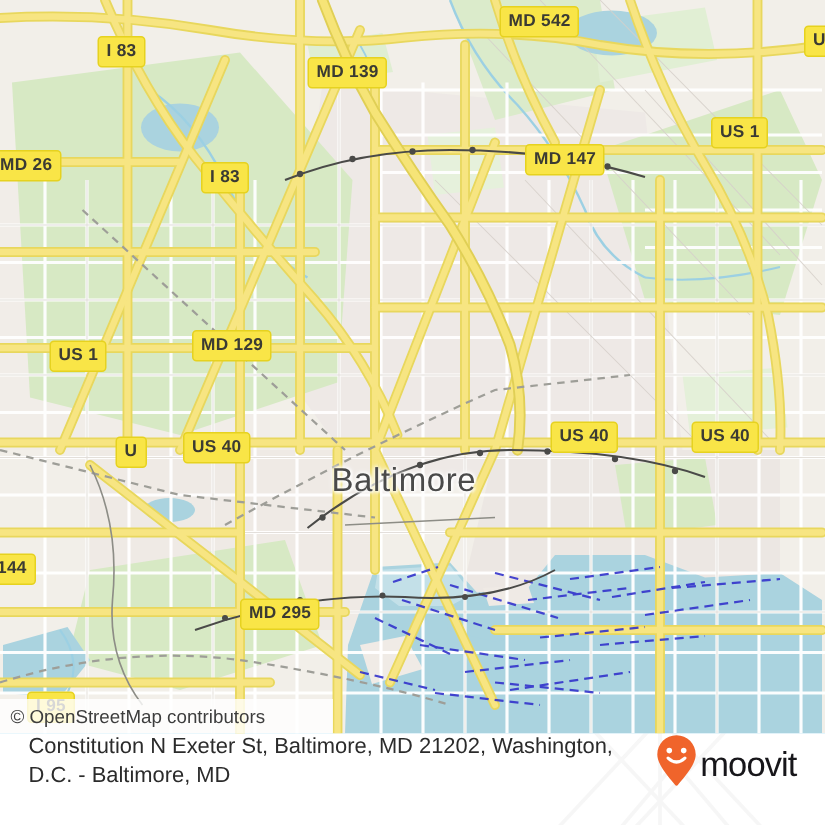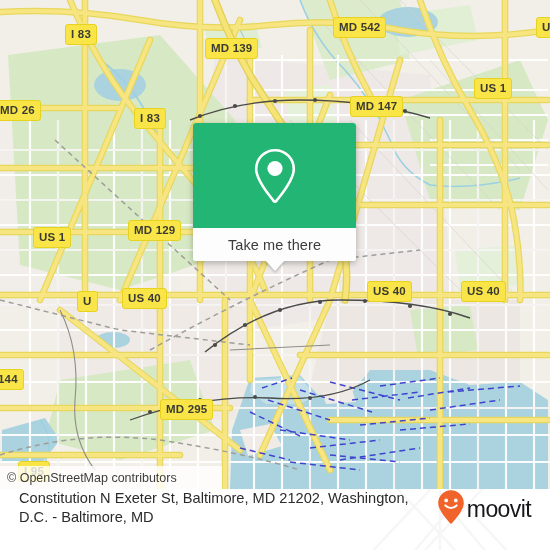--- a/index.html
+++ b/index.html
@@ -307,7 +307,7 @@
 
     <div class="shield" style="left:65px;top:24px;">I 83</div>
     <div class="shield" style="left:205px;top:38px;">MD 139</div>
-    <div class="shield" style="left:333px;top:17px;">MD 542</div>
+    <div class="shield" style="left:333px;top:4px;">MD 542</div>
     <div class="shield" style="left:350px;top:96px;">MD 147</div>
     <div class="shield" style="left:474px;top:78px;">US 1</div>
     <div class="shield" style="left:536px;top:17px;">US</div>

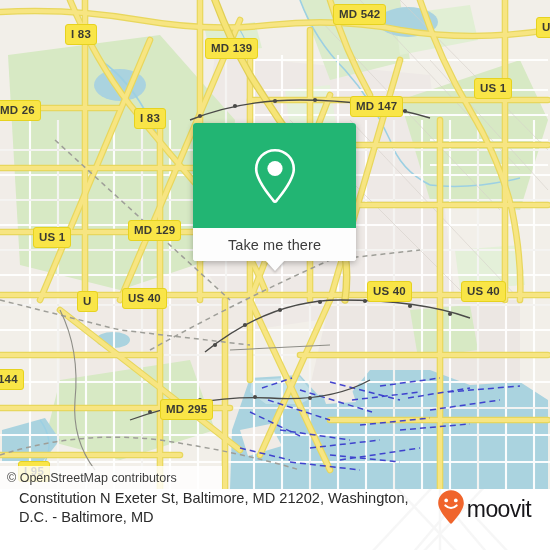--- a/index.html
+++ b/index.html
@@ -324,24 +324,6 @@
     <div class="shield" style="left:18px;top:461px;">I 95</div>
 
 
-    <div class="popup">
-      <div class="popup-card">
-        <div class="popup-green">
-          <span class="popup-pin">
-            <svg width="46" height="58" viewBox="0 0 46 58">
-              <path d="M23 3.2 C12.6 3.2 4.2 11.6 4.2 22 C4.2 33.5 17.6 48.6 21.6 53.9
-                       C22.3 54.8 23.7 54.8 24.4 53.9 C28.4 48.6 41.8 33.5 41.8 22
-                       C41.8 11.6 33.4 3.2 23 3.2 Z" fill="none" stroke="#ffffff" stroke-width="2.6"></path>
-              <circle cx="23" cy="21.5" r="7.6" fill="#ffffff"></circle>
-            </svg>
-          </span>
-        </div>
-        <div class="popup-foot">
-          <span class="popup-foot-text">Take me there</span>
-        </div>
-      </div>
-      <div class="popup-tip"></div>
-    </div>
 
     <div class="osm">
       <span class="osm-text">© OpenStreetMap contributors</span>

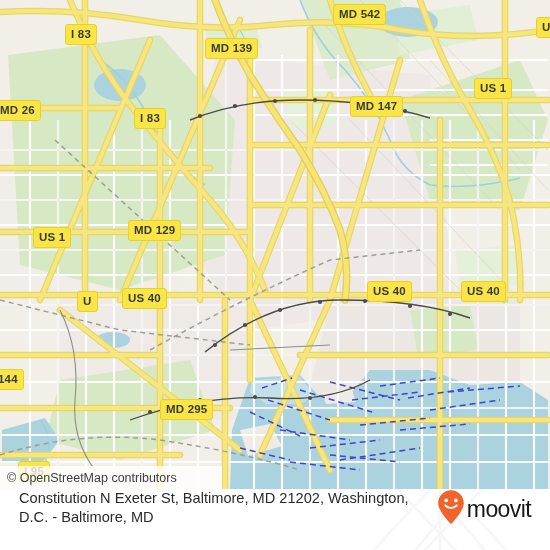--- a/index.html
+++ b/index.html
@@ -323,6 +323,7 @@
     <div class="shield" style="left:160px;top:399px;">MD 295</div>
     <div class="shield" style="left:18px;top:461px;">I 95</div>
 
+    <div class="city-label" style="left:221px;top:307px;">Baltimore</div>
 
 
     <div class="osm">

